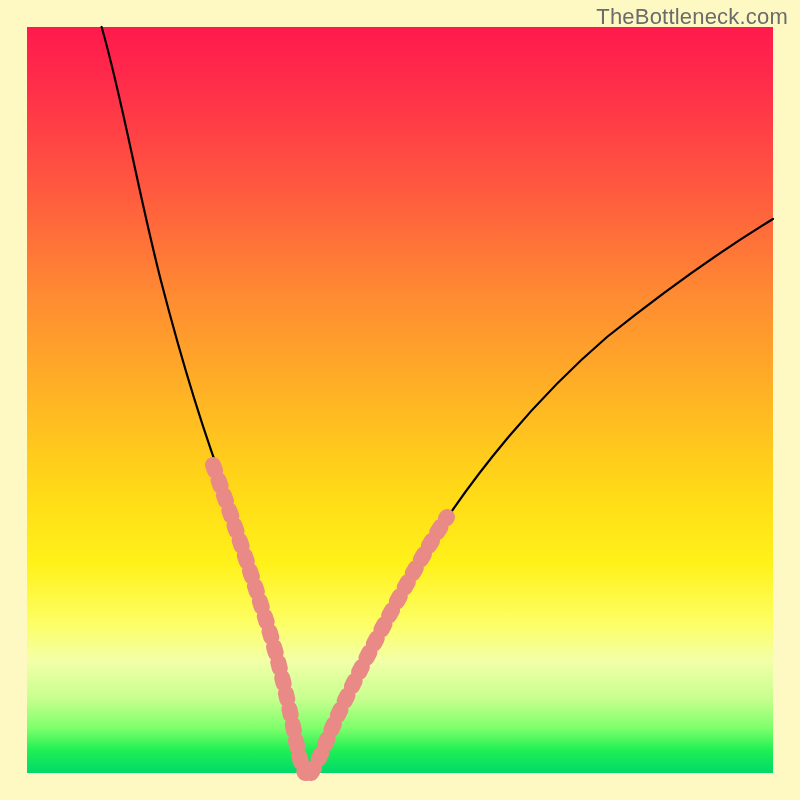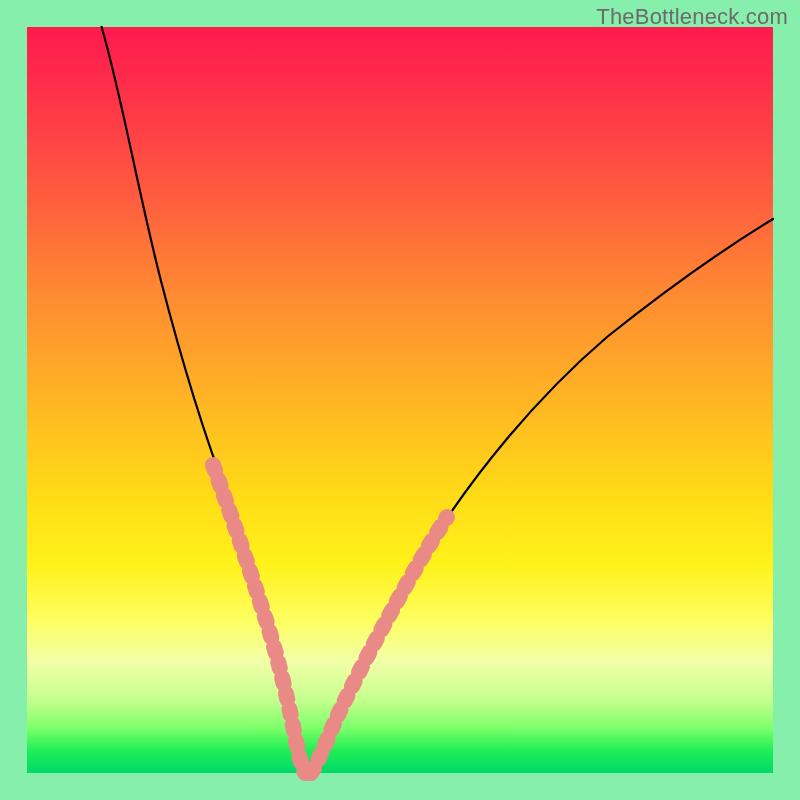--- a/index.html
+++ b/index.html
@@ -17,7 +17,7 @@
     top: 0;
     width: 800px;
     height: 800px;
-    background: #86efac;
+    background: #fef9c3;
   }
   .plot-area {
     position: absolute;

